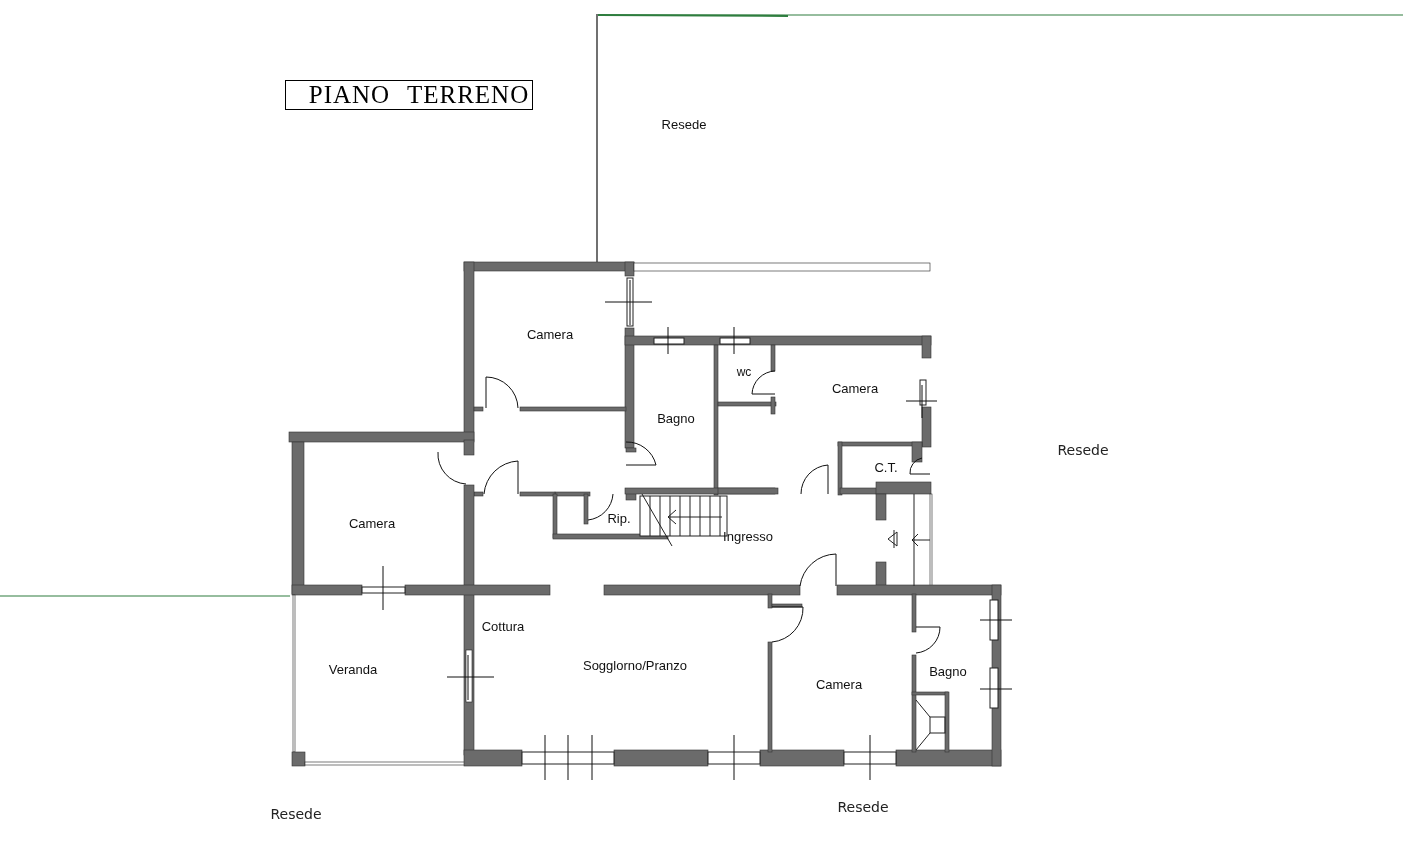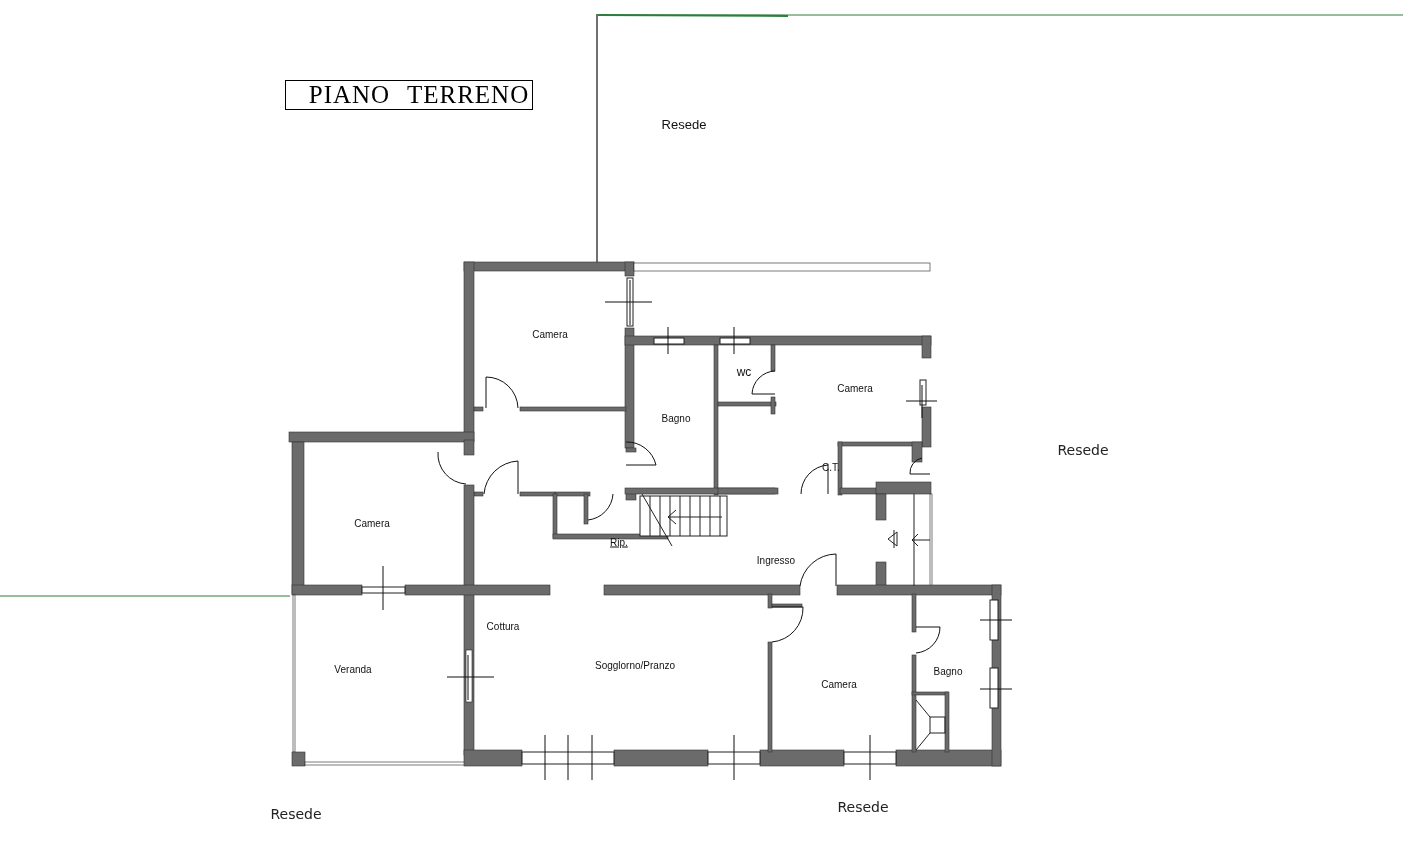--- a/index.html
+++ b/index.html
@@ -11,7 +11,7 @@
     font-family: "Liberation Serif", serif; font-size: 25px; letter-spacing: 1px;
     line-height: 28px; text-align: center; color: #000; word-spacing: 10px; padding-left: 20px;
   }
-  .lbl { position: absolute; font-family: "Liberation Sans", sans-serif; font-size: 10px; color: #111; white-space: nowrap; transform: translate(-50%, -50%); }
+  .lbl { position: absolute; font-family: "Liberation Sans", sans-serif; font-size: 13px; color: #111; white-space: nowrap; transform: translate(-50%, -50%); }
   .lbl.ext { font-family: "DejaVu Sans", sans-serif; font-size: 14px; color: #222; }
 </style>
 </head>

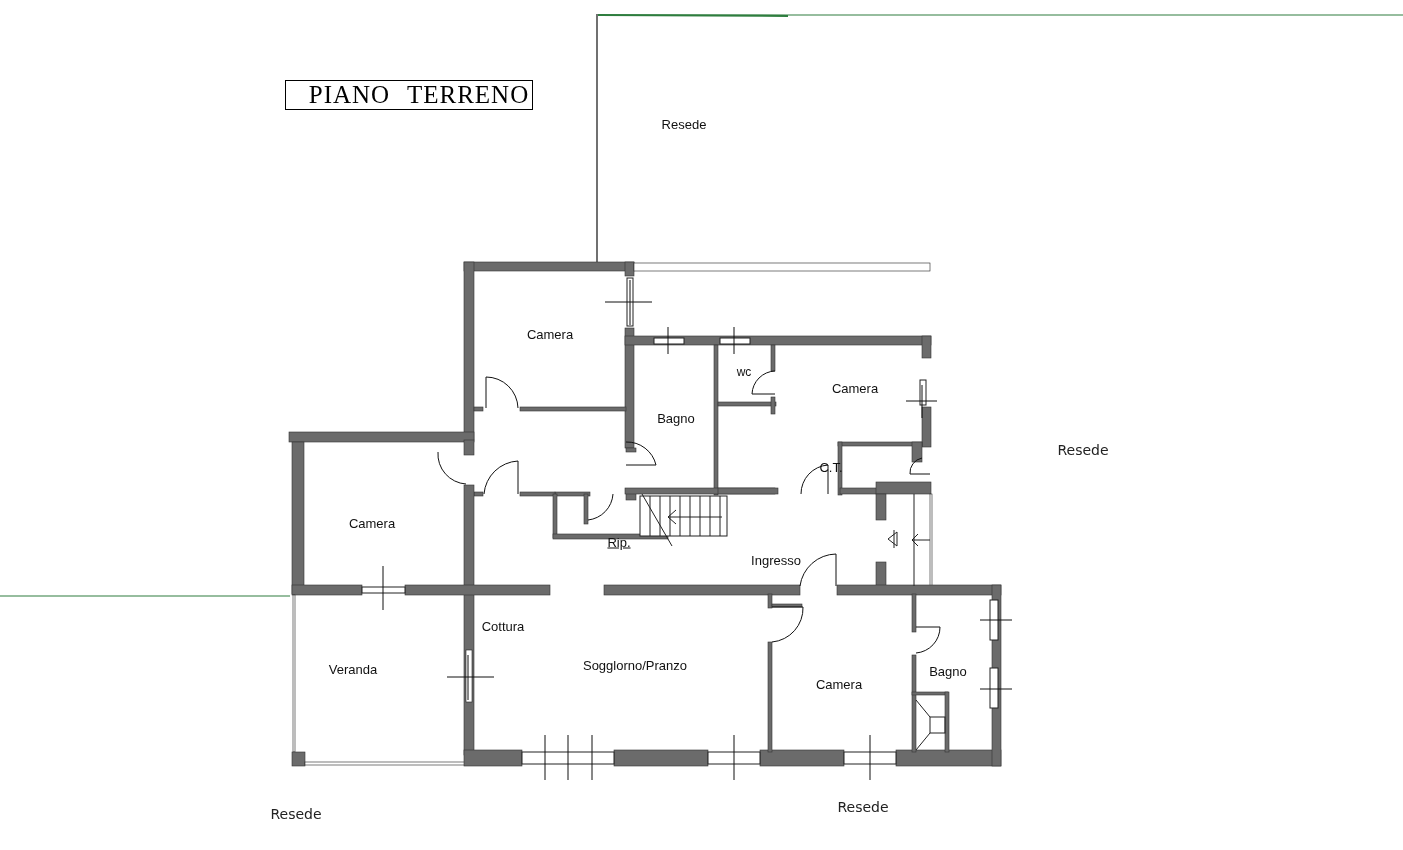--- a/index.html
+++ b/index.html
@@ -177,7 +177,7 @@
 <div class="lbl" style="left:676px;top:418px;">Bagno</div>
 <div class="lbl" style="left:744px;top:372px;font-size:12px;text-align:center;">wc</div>
 <div class="lbl" style="left:855px;top:388px;">Camera</div>
-<div class="lbl" style="left:831px;top:467px;">C.T.</div>
+<div class="lbl" style="left:886px;top:467px;">C.T.</div>
 <div class="lbl" style="left:372px;top:523px;">Camera</div>
 <div class="lbl" style="left:619px;top:542px;text-decoration:underline;">Rip.</div>
 <div class="lbl" style="left:748px;top:560px;margin-left:28px;">Ingresso</div>

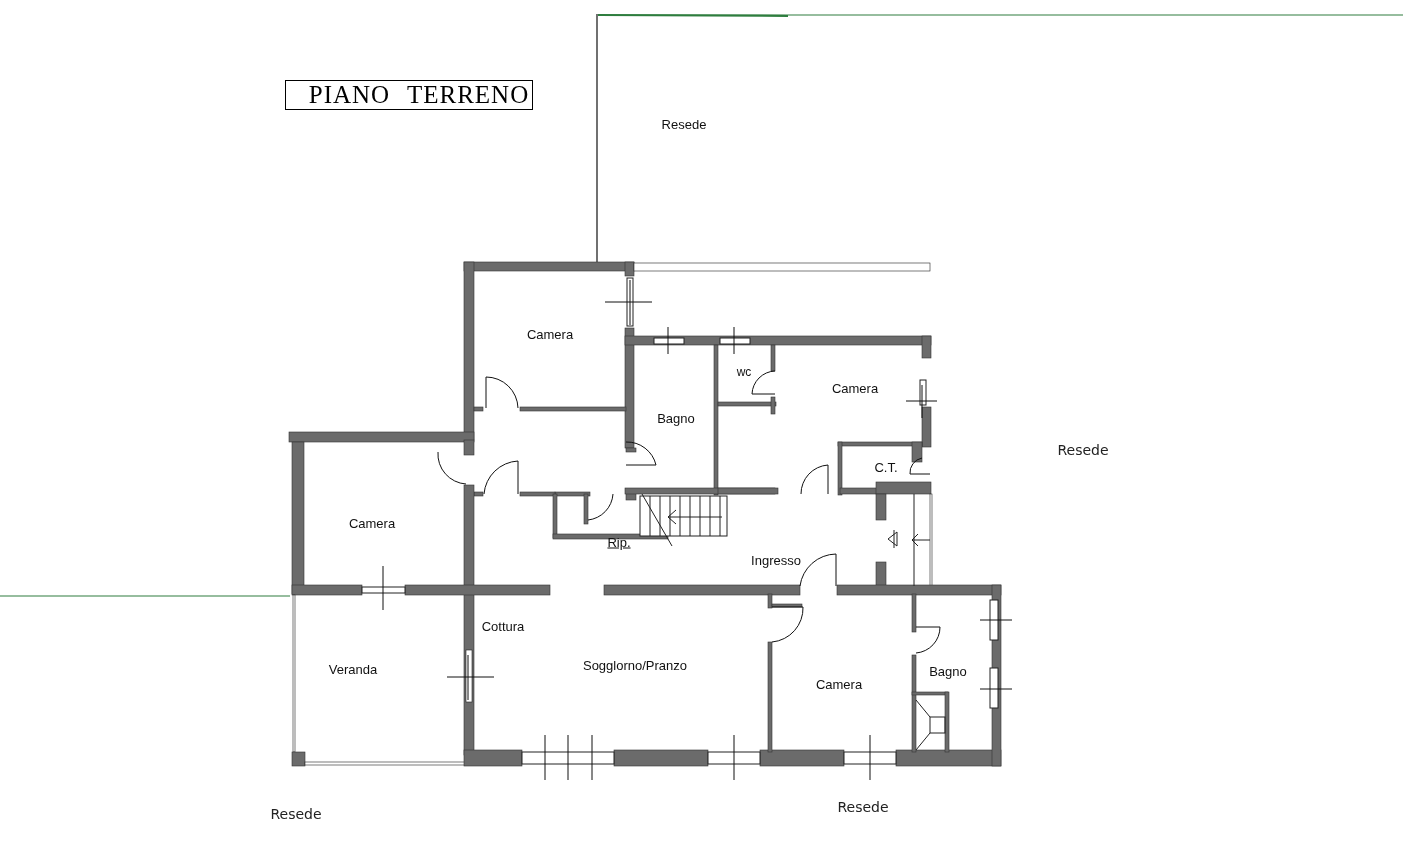--- a/index.html
+++ b/index.html
@@ -179,7 +179,7 @@
 <div class="lbl" style="left:855px;top:388px;">Camera</div>
 <div class="lbl" style="left:886px;top:467px;">C.T.</div>
 <div class="lbl" style="left:372px;top:523px;">Camera</div>
-<div class="lbl" style="left:619px;top:542px;text-decoration:underline;">Rip.</div>
+<div class="lbl" style="left:619px;top:518px;">Rip.</div>
 <div class="lbl" style="left:748px;top:560px;margin-left:28px;">Ingresso</div>
 <div class="lbl" style="left:503px;top:626px;text-align:center;">Cottura</div>
 <div class="lbl" style="left:353px;top:669px;">Veranda</div>

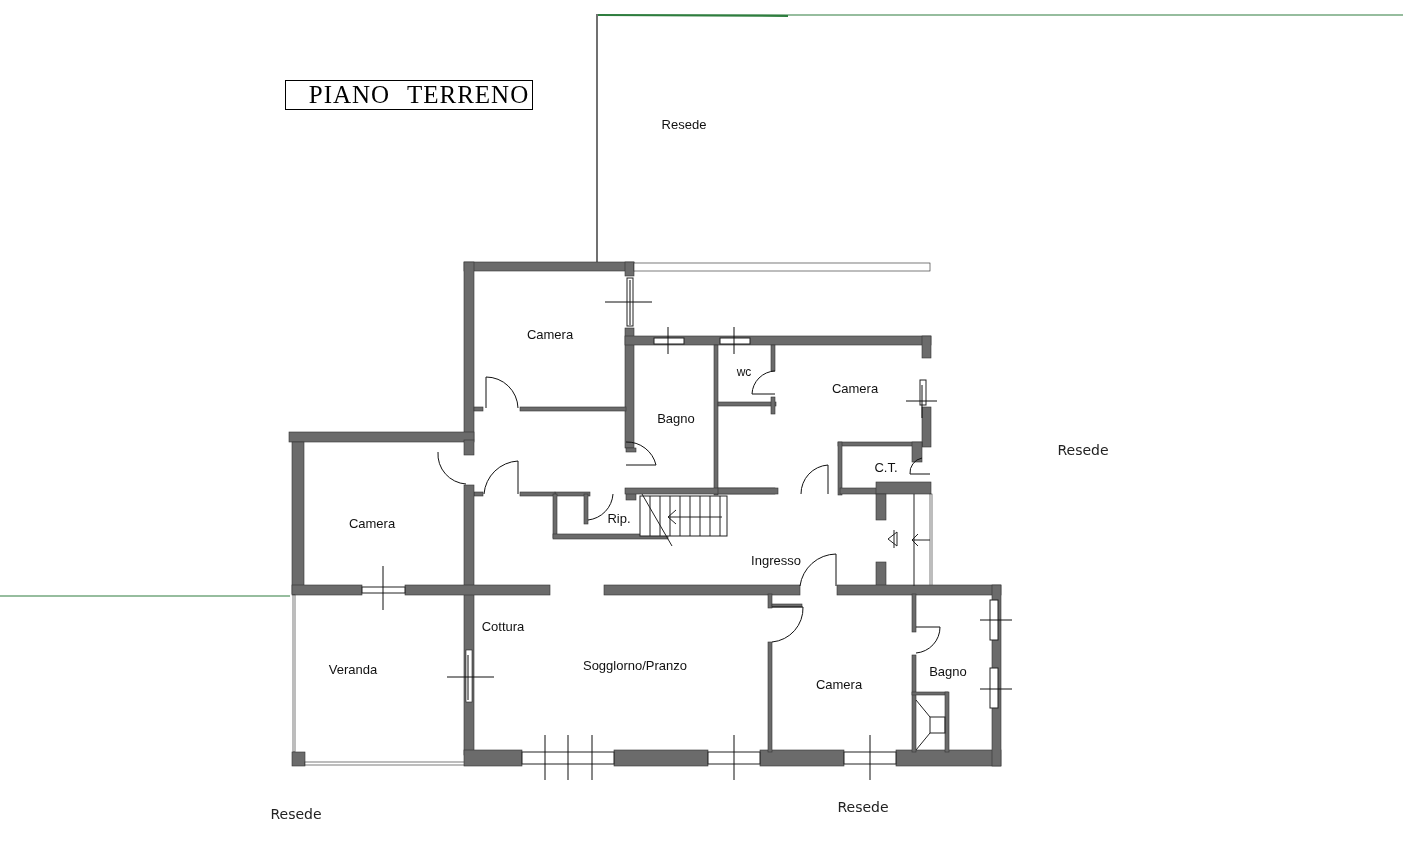--- a/index.html
+++ b/index.html
@@ -180,7 +180,7 @@
 <div class="lbl" style="left:886px;top:467px;">C.T.</div>
 <div class="lbl" style="left:372px;top:523px;">Camera</div>
 <div class="lbl" style="left:619px;top:518px;">Rip.</div>
-<div class="lbl" style="left:748px;top:560px;margin-left:28px;">Ingresso</div>
+<div class="lbl" style="left:748px;top:536px;">Ingresso</div>
 <div class="lbl" style="left:503px;top:626px;text-align:center;">Cottura</div>
 <div class="lbl" style="left:353px;top:669px;">Veranda</div>
 <div class="lbl" style="left:635px;top:665px;text-align:right;">Sogglorno/Pranzo</div>

